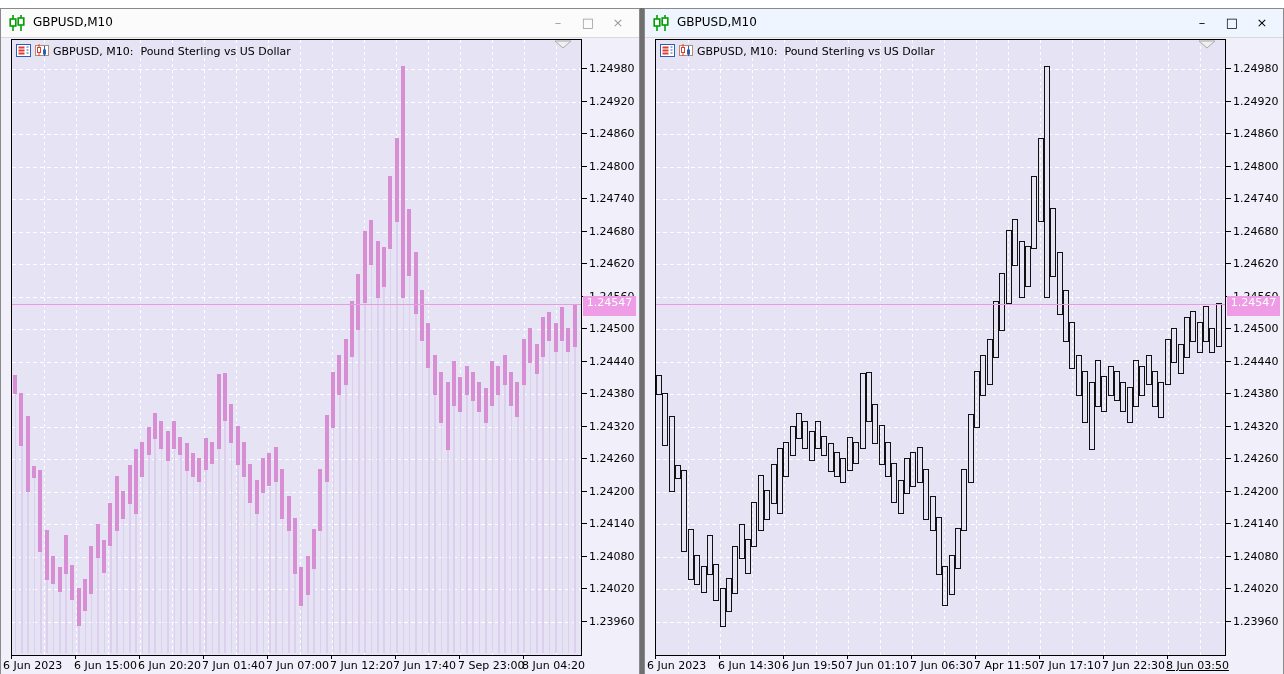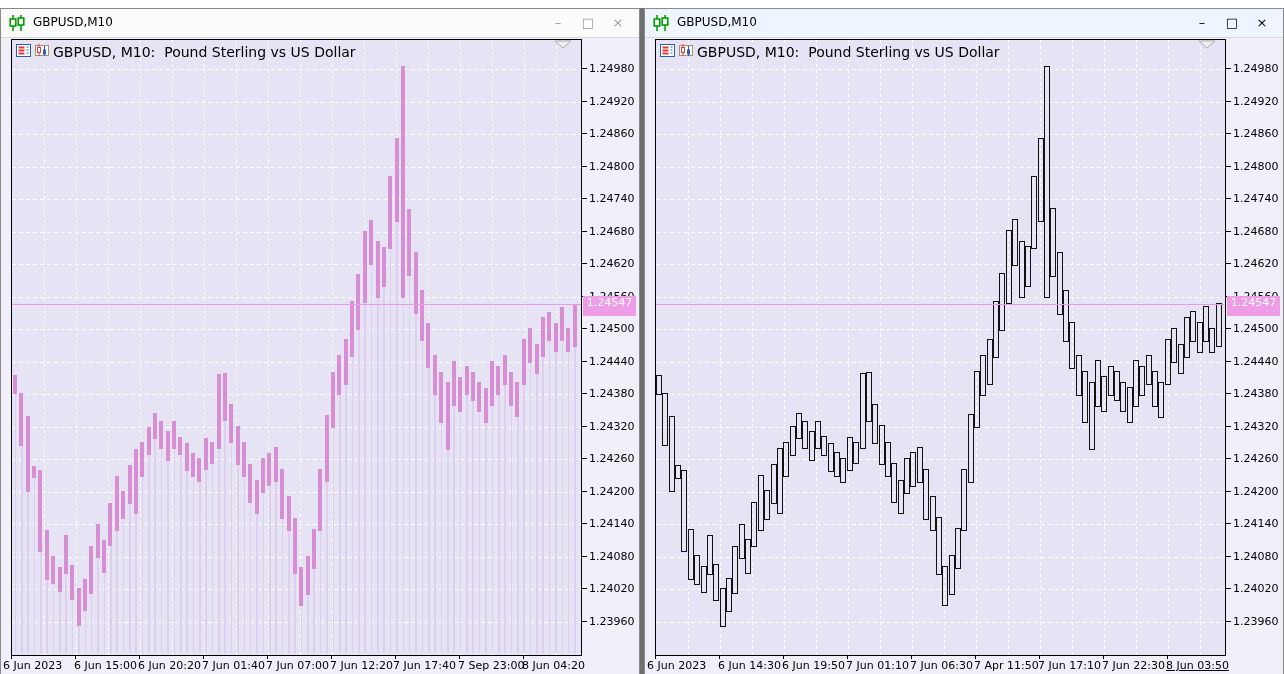--- a/index.html
+++ b/index.html
@@ -18,7 +18,7 @@
   .plot{position:absolute;left:10px;top:30px;width:569px;height:615px;background:#e6e4f4;border:1px solid #000;box-sizing:content-box;}
   .chart-svg{position:absolute;left:0;top:0;display:block;}
   .chart-header{position:absolute;left:4px;top:4px;height:15px;display:flex;align-items:center;gap:4px;}
-  .chart-header .hdr-text{font-size:14px;color:#000;white-space:pre;}
+  .chart-header .hdr-text{font-size:11px;color:#000;white-space:pre;}
   .price-scale{position:absolute;left:581px;top:30px;width:58px;height:616px;}
   .p-tick{position:absolute;left:0;width:5px;height:1px;background:#000;}
   .p-label{position:absolute;left:7px;font-size:11px;color:#000;white-space:nowrap;}

